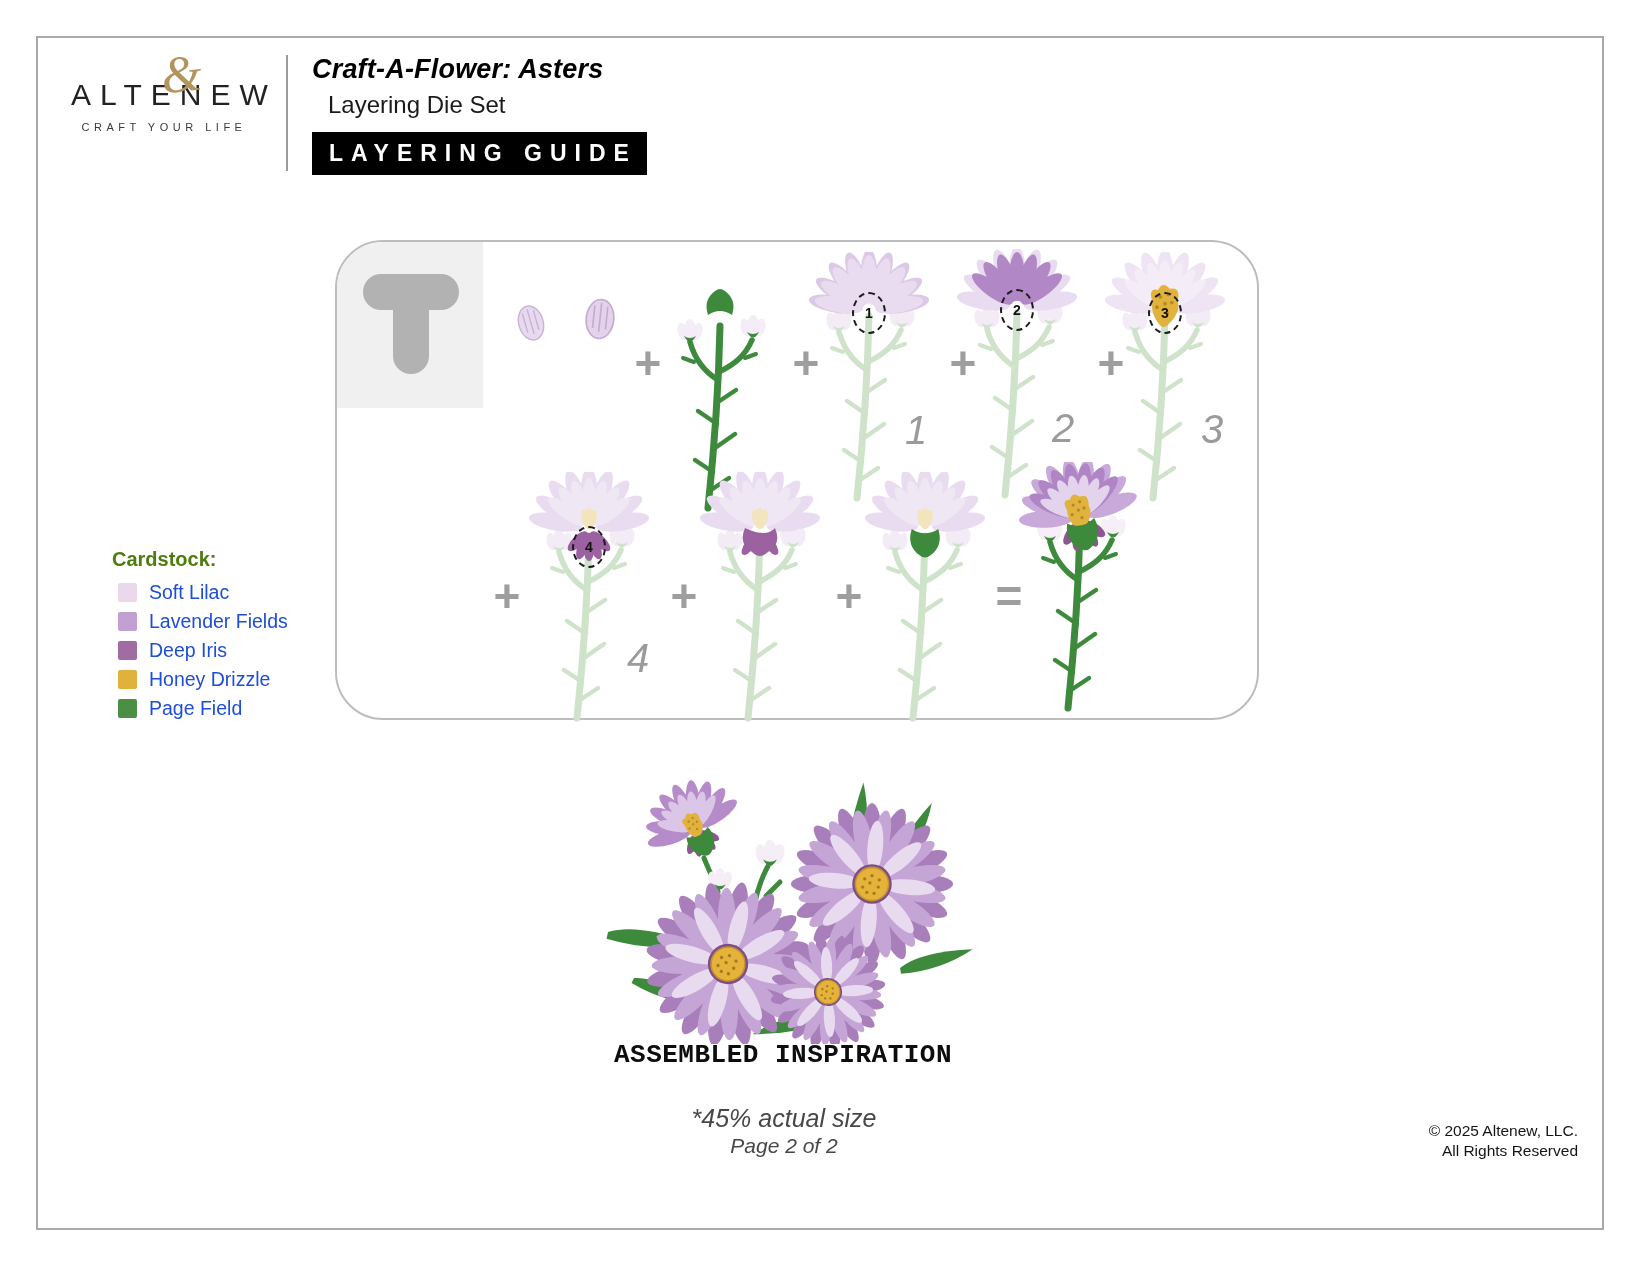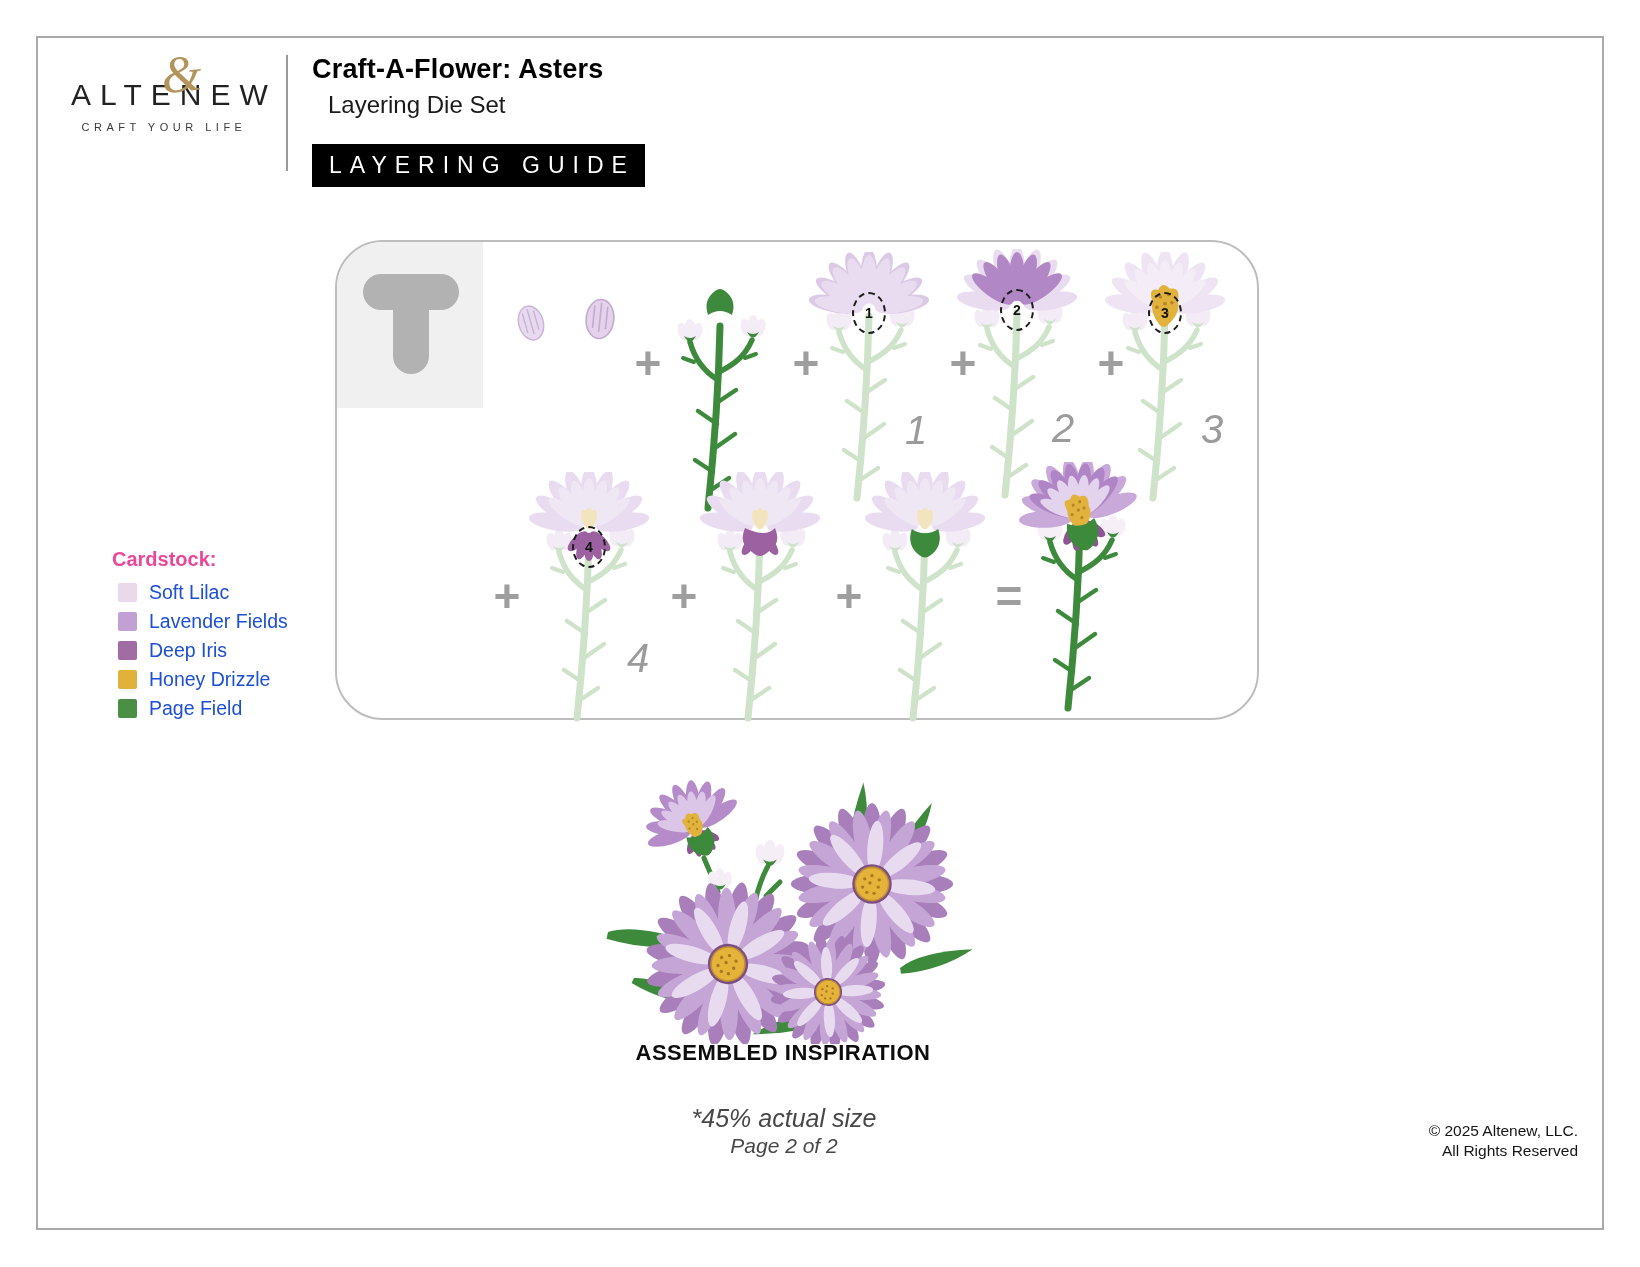--- a/index.html
+++ b/index.html
@@ -16,7 +16,7 @@
   .brand-tagline{margin-top:9px;font-size:11px;letter-spacing:4.5px;color:#3a3a3a;padding-left:4px;}
   .header-divider{position:absolute;left:286px;top:55px;width:2px;height:116px;background:#9a9a9a;}
   .title-block{position:absolute;left:312px;top:54px;}
-  .doc-title{margin:0;font-size:27px;font-weight:800;color:#000;letter-spacing:.2px;}
+  .doc-title{margin:0;font-size:27px;font-weight:800;color:#000;letter-spacing:.2px;font-style:italic;}
   .doc-subtitle{margin:6px 0 0 16px;font-size:24px;font-weight:400;color:#1a1a1a;}
   .badge{display:inline-block;margin-top:25px;background:#000;color:#fff;
         font-size:23px;letter-spacing:8px;padding:8px 10px 8px 17px;font-weight:400;}

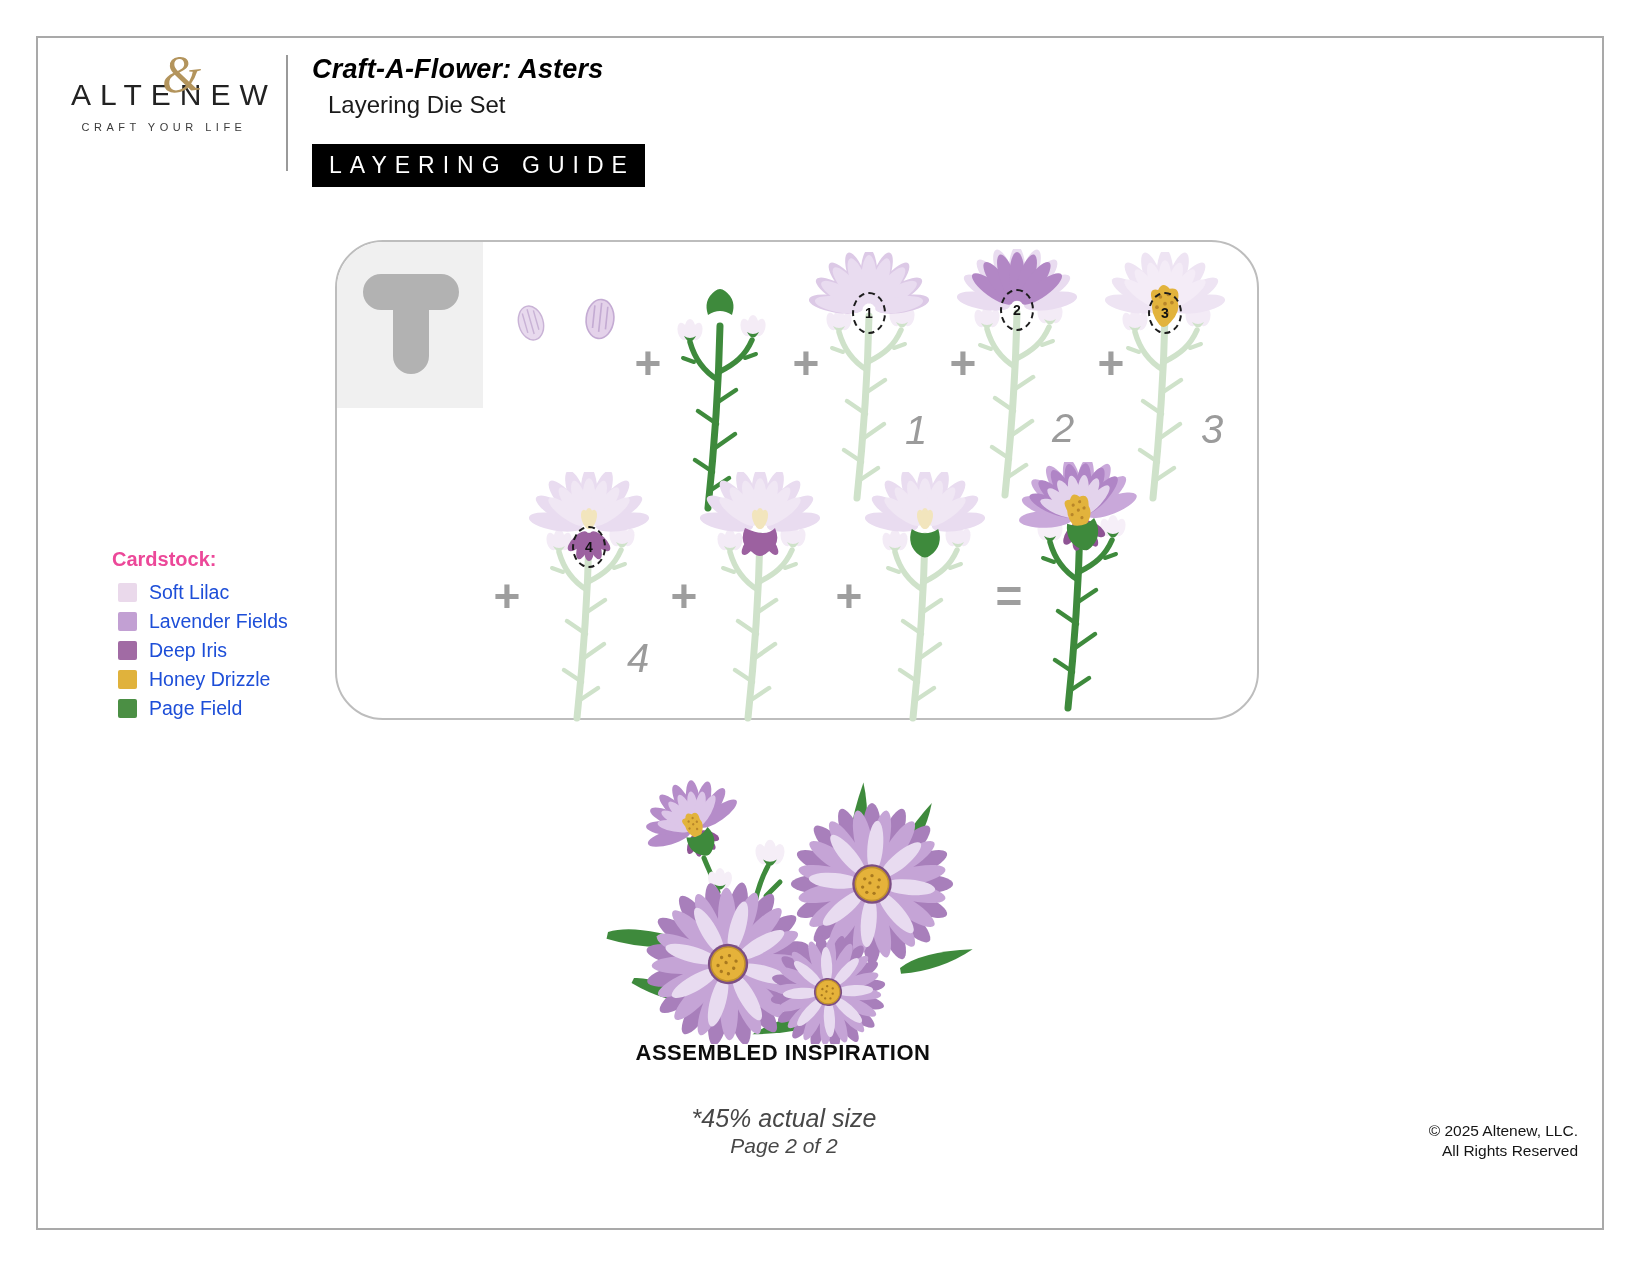--- a/index.html
+++ b/index.html
@@ -18,8 +18,8 @@
   .title-block{position:absolute;left:312px;top:54px;}
   .doc-title{margin:0;font-size:27px;font-weight:800;color:#000;letter-spacing:.2px;font-style:italic;}
   .doc-subtitle{margin:6px 0 0 16px;font-size:24px;font-weight:400;color:#1a1a1a;}
-  .badge{display:inline-block;margin-top:25px;background:#000;color:#fff;
-        font-size:23px;letter-spacing:8px;padding:8px 10px 8px 17px;font-weight:400;}
+  .badge{display:inline-block;margin-top:13px;background:#000;color:#fff;
+        font-size:23px;letter-spacing:8px;padding:8px 10px 8px 17px;font-weight:700;}
   
   .legend{position:absolute;left:112px;top:548px;}
   .legend-heading{font-size:20px;font-weight:700;color:#ec4899;margin-bottom:7px;}

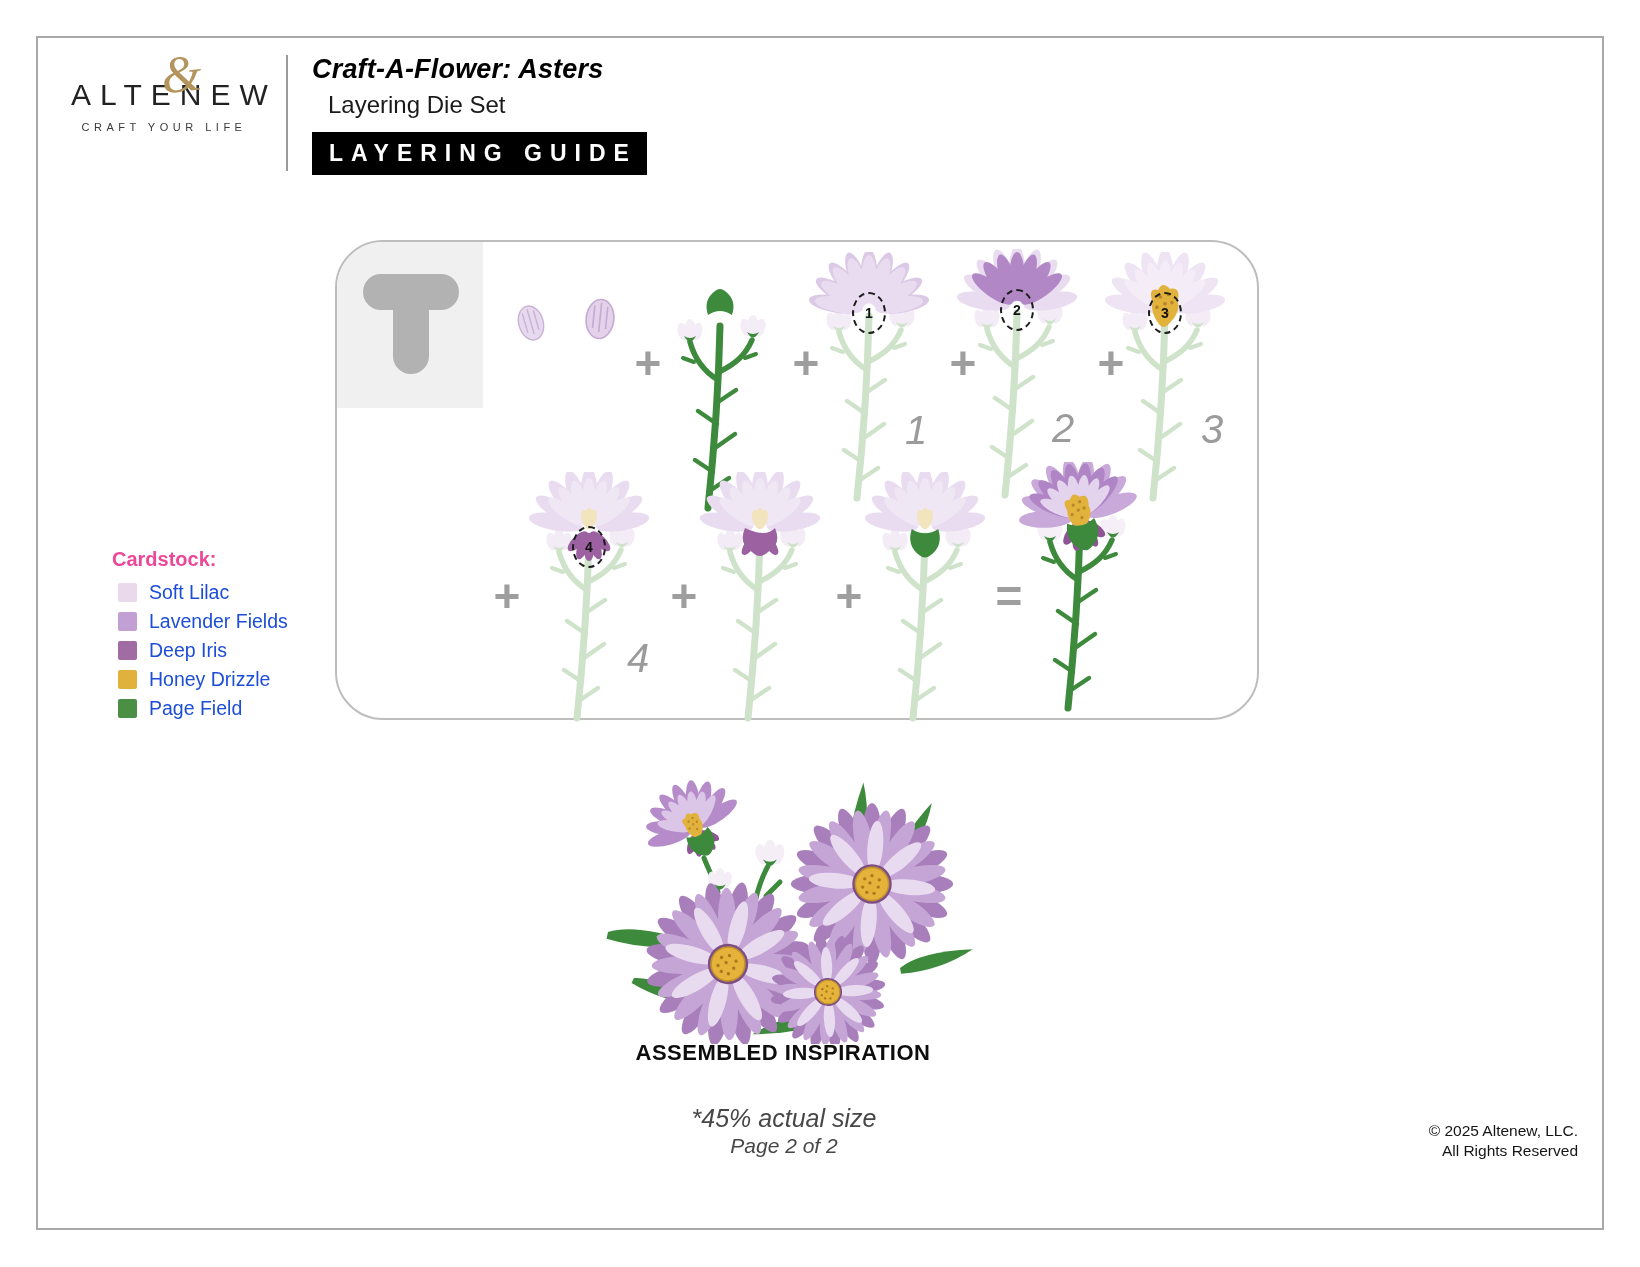--- a/index.html
+++ b/index.html
@@ -22,7 +22,7 @@
         font-size:23px;letter-spacing:8px;padding:8px 10px 8px 17px;font-weight:700;}
   
   .legend{position:absolute;left:112px;top:548px;}
-  .legend-heading{font-size:20px;font-weight:700;color:#ec4899;margin-bottom:7px;}
+  .legend-heading{font-size:20px;font-weight:700;color:#4d7c0f;margin-bottom:7px;}
   .legend-item{display:flex;align-items:center;height:29px;}
   .swatch{width:19px;height:19px;border-radius:2px;margin:0 12px 0 6px;flex:0 0 auto;}
   .legend-label{font-size:19.5px;color:#1d4ed8;}

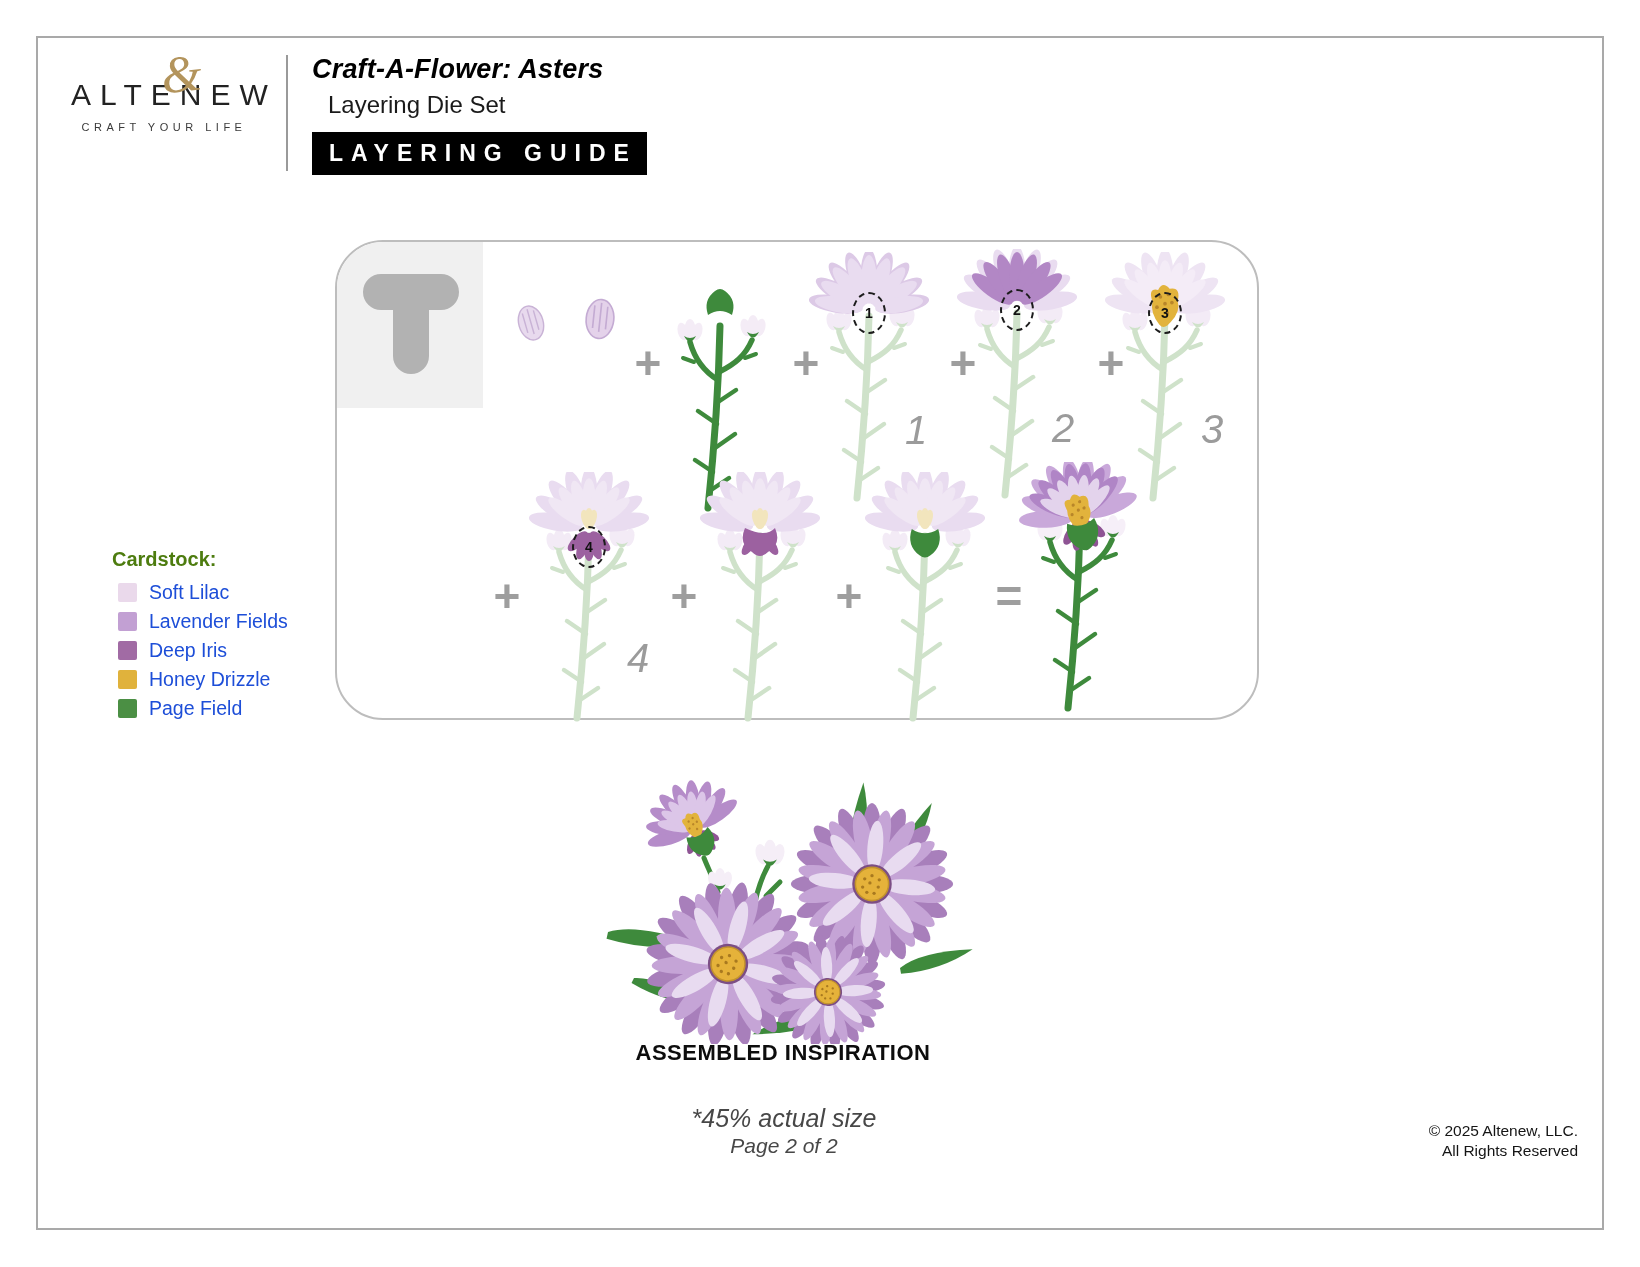--- a/index.html
+++ b/index.html
@@ -44,7 +44,7 @@
   
   .bouquet{position:absolute;left:600px;top:772px;}
   .caption{position:absolute;left:783px;top:1040px;transform:translateX(-50%);
-      font-size:22px;font-weight:700;letter-spacing:.5px;color:#0d0d0d;white-space:nowrap;}
+      font-size:26px;font-weight:700;letter-spacing:.5px;color:#0d0d0d;white-space:nowrap;font-family:Liberation Mono, monospace;}
   .scale-note{position:absolute;left:784px;top:1104px;transform:translateX(-50%);
       font-size:25px;font-style:italic;color:#474747;white-space:nowrap;}
   .page-note{position:absolute;left:784px;top:1134px;transform:translateX(-50%);

